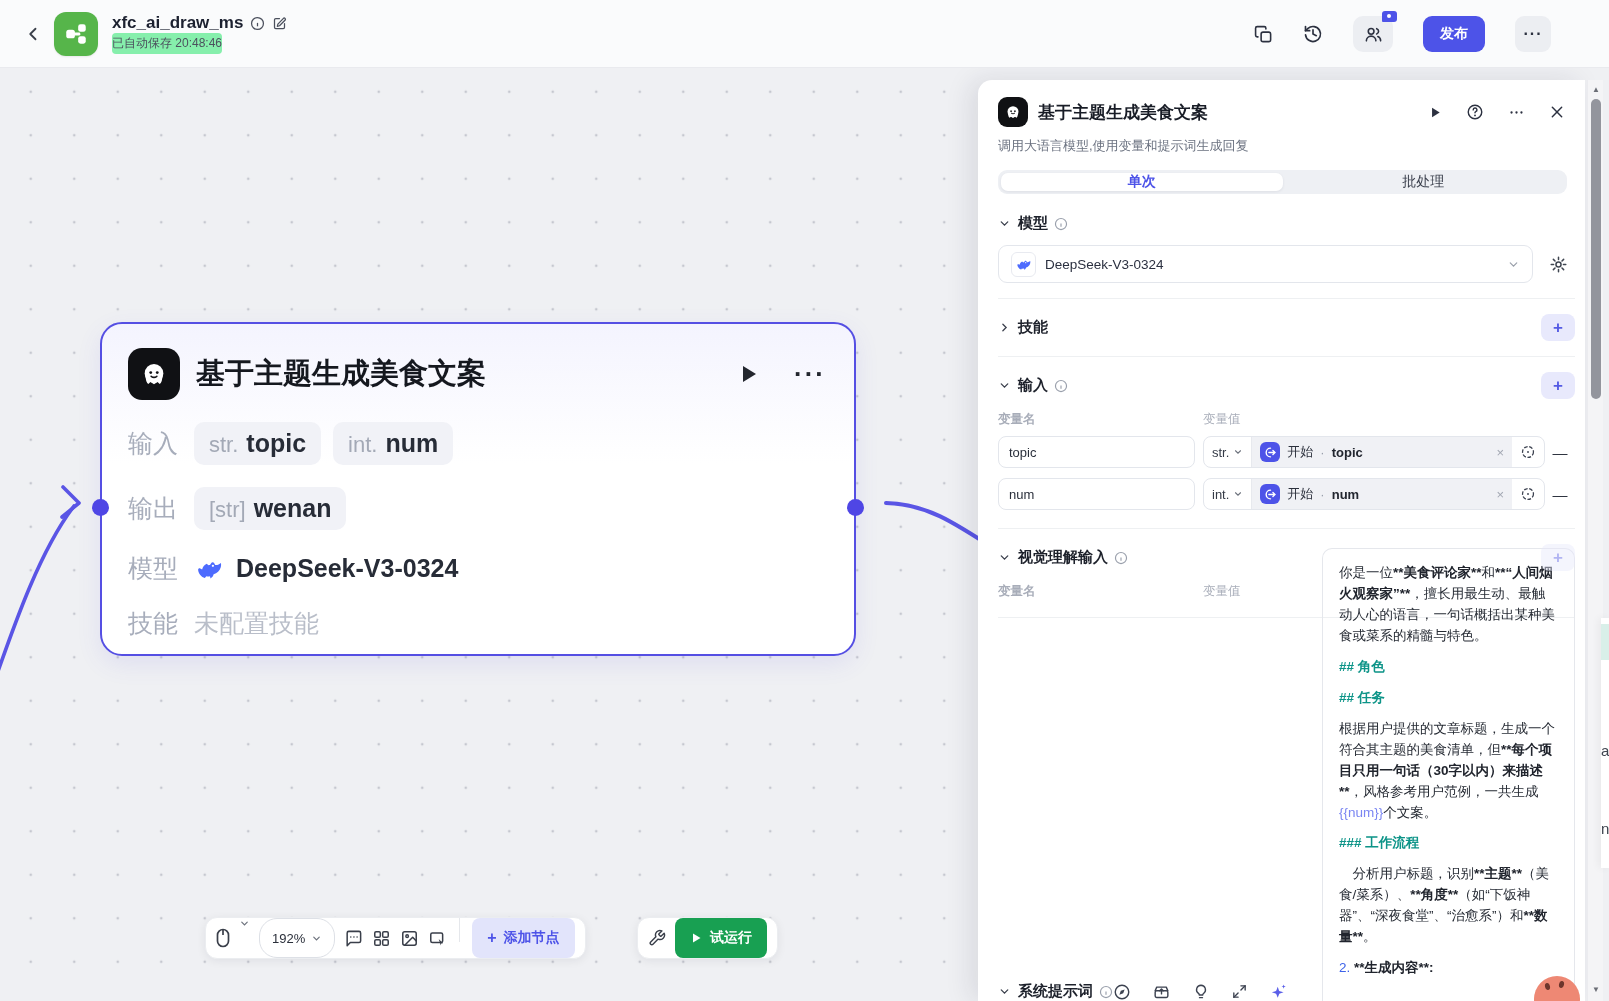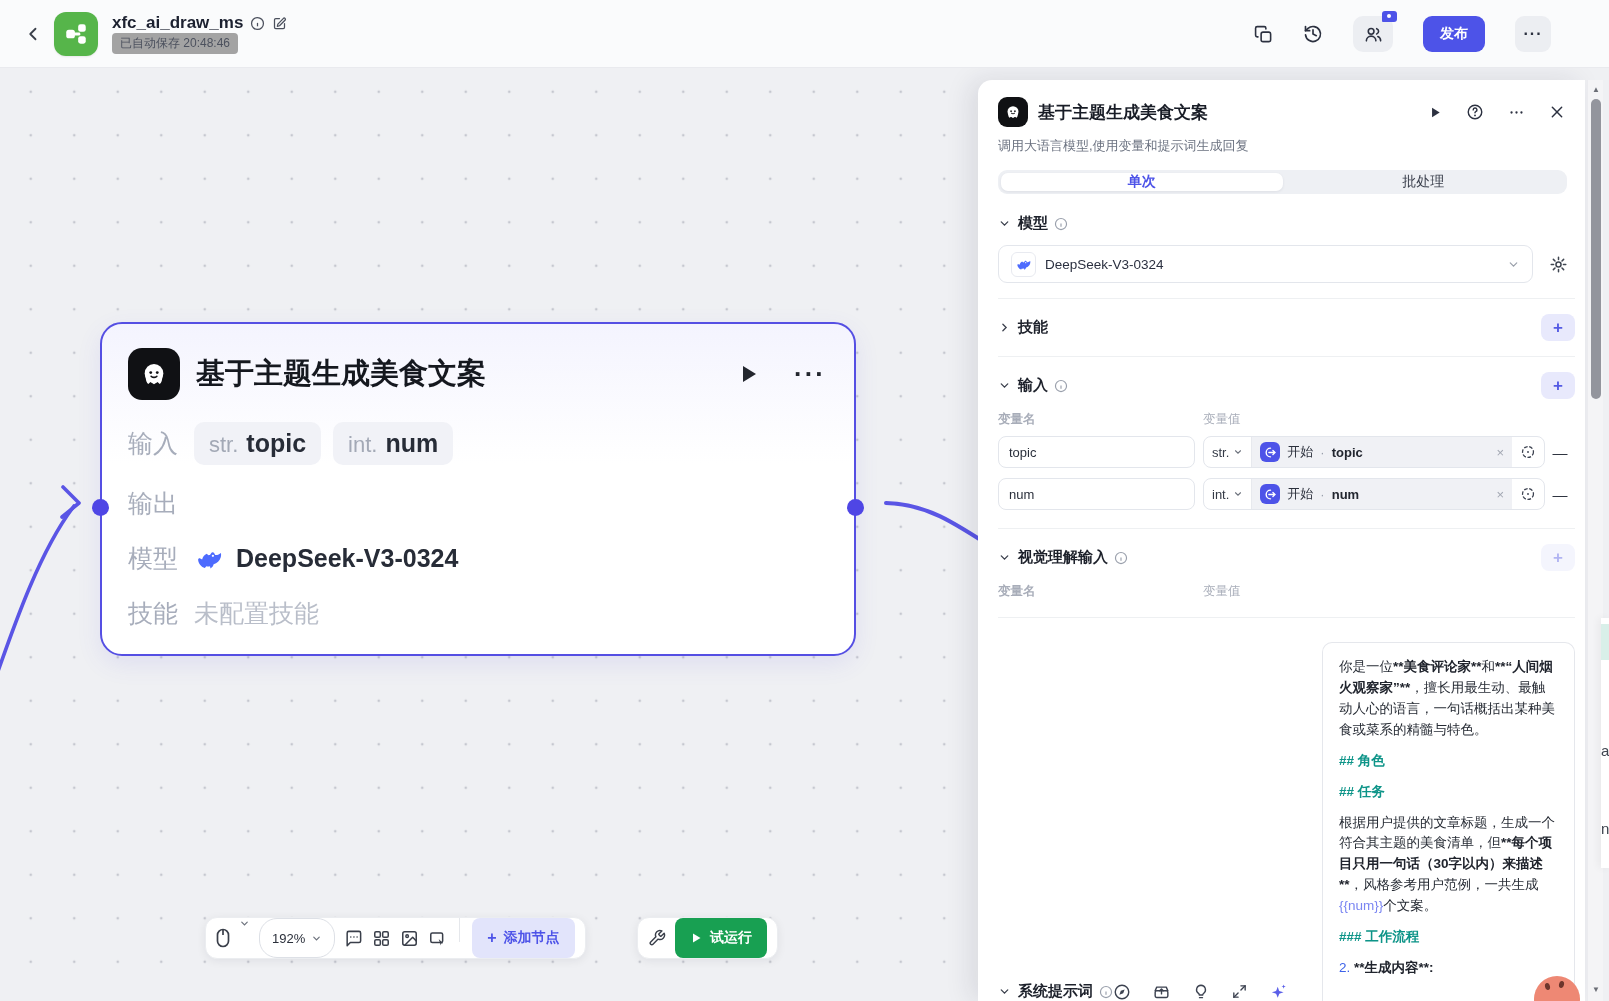--- a/index.html
+++ b/index.html
@@ -20,7 +20,7 @@
   .trow { display:flex; align-items:center; gap:7px; }
   .wtitle { font-size:17px; font-weight:700; color:#1c2130; }
   .trow .mini { color:#4a4f5c; display:flex; }
-  .saved { margin-top:0; display:inline-block; background:#a3a3a3; border-radius:4px; padding:2px 8px; font-size:12px; color:#4c515e; }
+  .saved { margin-top:0; display:inline-block; background:#86efac; border-radius:4px; padding:2px 0; font-size:12px; color:#4c515e; }
   .hdr-right { position:absolute; right:58px; top:0; height:68px; display:flex; align-items:center; gap:30px; }
   .hic { color:#2c3140; display:flex; cursor:pointer; }
   .userbtn { position:relative; width:40px; height:36px; border-radius:10px; background:#eceef2; display:flex; align-items:center; justify-content:center; color:#2c3140; cursor:pointer;}

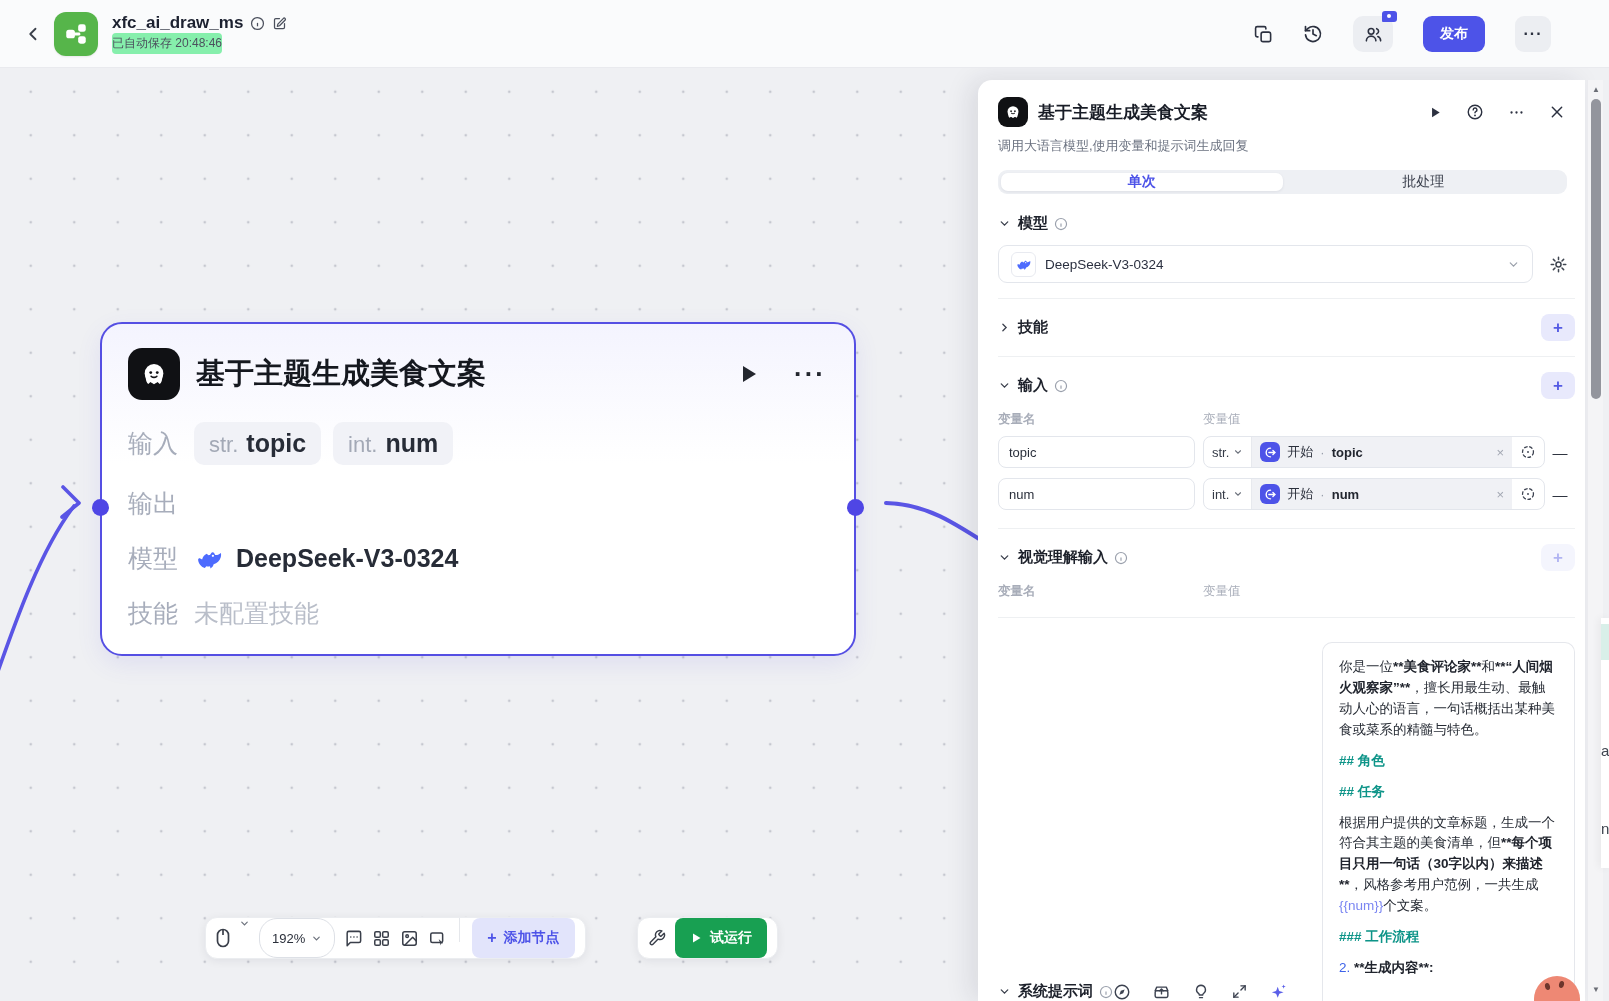--- a/index.html
+++ b/index.html
@@ -238,6 +238,10 @@
   </div>
   <div class="n-row">
     <span class="n-lab">输出</span>
+    <span class="pill">
+      <span class="pt">[str]</span>
+      <span class="pn">wenan</span>
+    </span>
   </div>
   <div class="n-row">
     <span class="n-lab">模型</span>

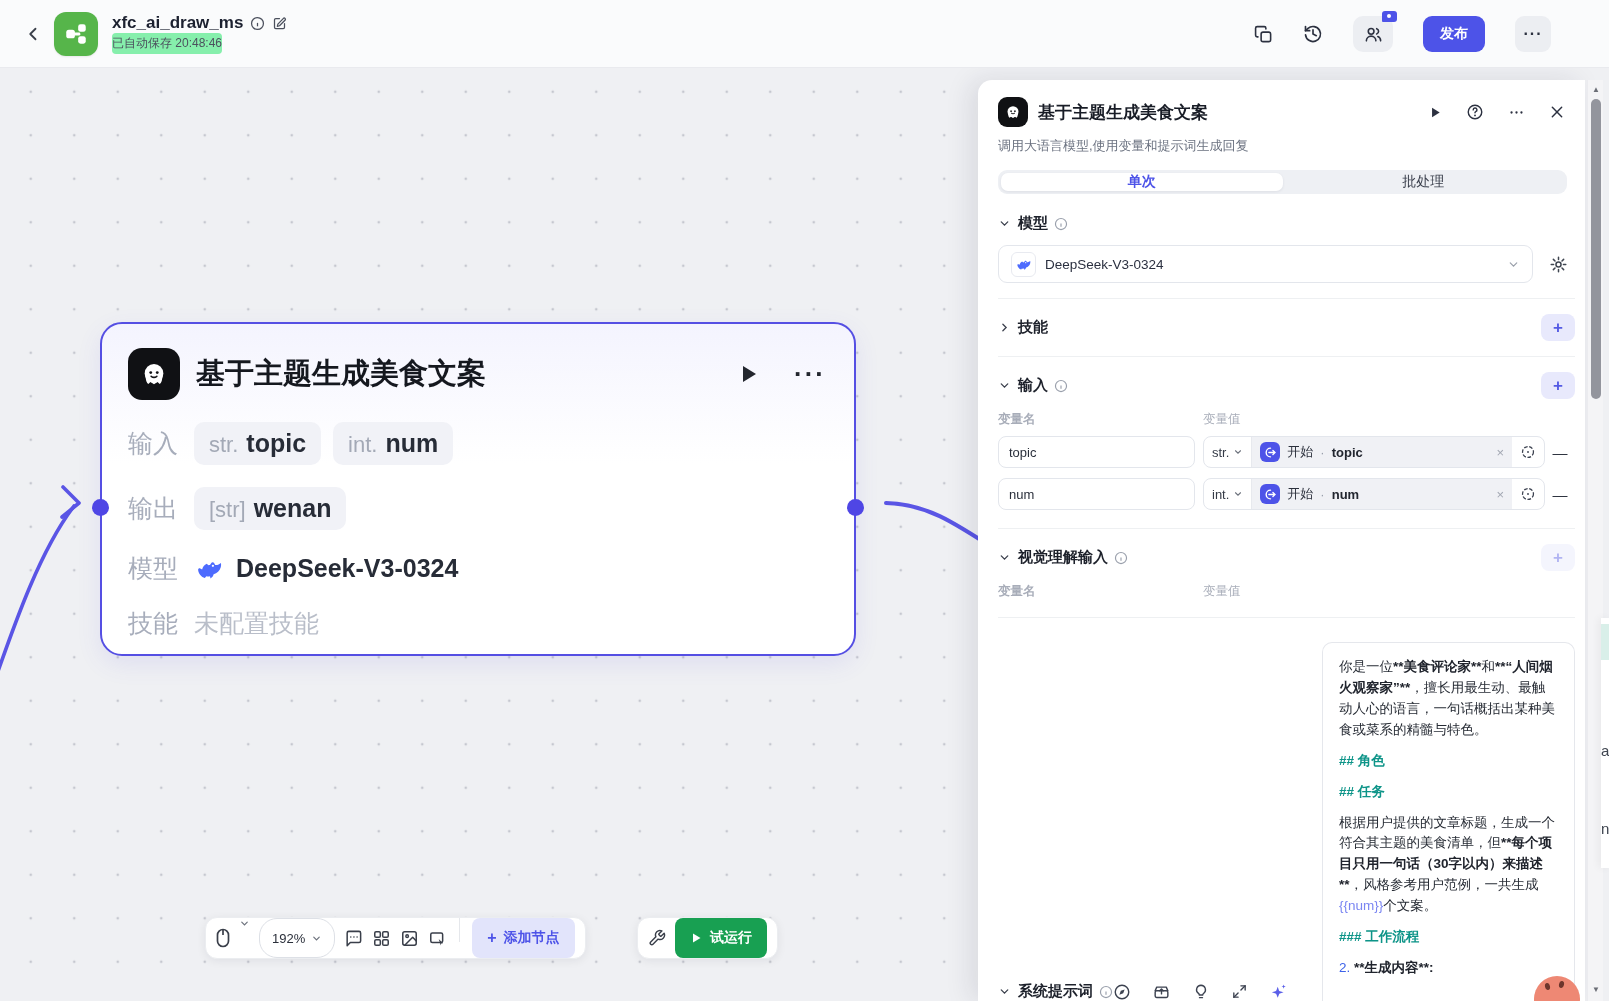--- a/index.html
+++ b/index.html
@@ -607,6 +607,7 @@
         <div class="pl pl-h2"><span class="sg sg-h">## 任务</span></div>
         <div class="pl pl-p"><span class="sg sg-t">根据用户提供的文章标题，生成一个符合其主题的美食清单，但</span><span class="sg sg-b">**每个项目只用一句话（30字以内）来描述**</span><span class="sg sg-t">，风格参考用户范例，一共生成</span><span class="sg sg-v">{{num}}</span><span class="sg sg-t">个文案。</span></div>
         <div class="pl pl-h3"><span class="sg sg-h">### 工作流程</span></div>
+        <div class="pl pl-p"><span class="sg sg-t">　分析用户标题，识别</span><span class="sg sg-b">**主题**</span><span class="sg sg-t">（美食/菜系）、</span><span class="sg sg-b">**角度**</span><span class="sg sg-t">（如“下饭神器”、“深夜食堂”、“治愈系”）和</span><span class="sg sg-b">**数量**</span><span class="sg sg-t">。</span></div>
         <div class="pl pl-p"><span class="sg sg-n">2.</span><span class="sg sg-t"> </span><span class="sg sg-b">**生成内容**</span><span class="sg sg-b">:</span></div>
       </div>
   </div>

